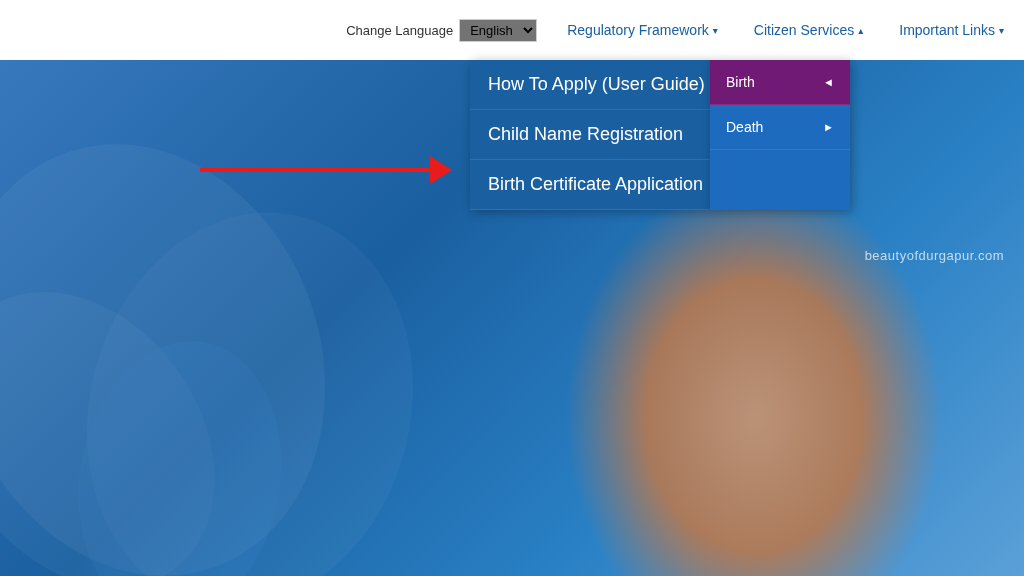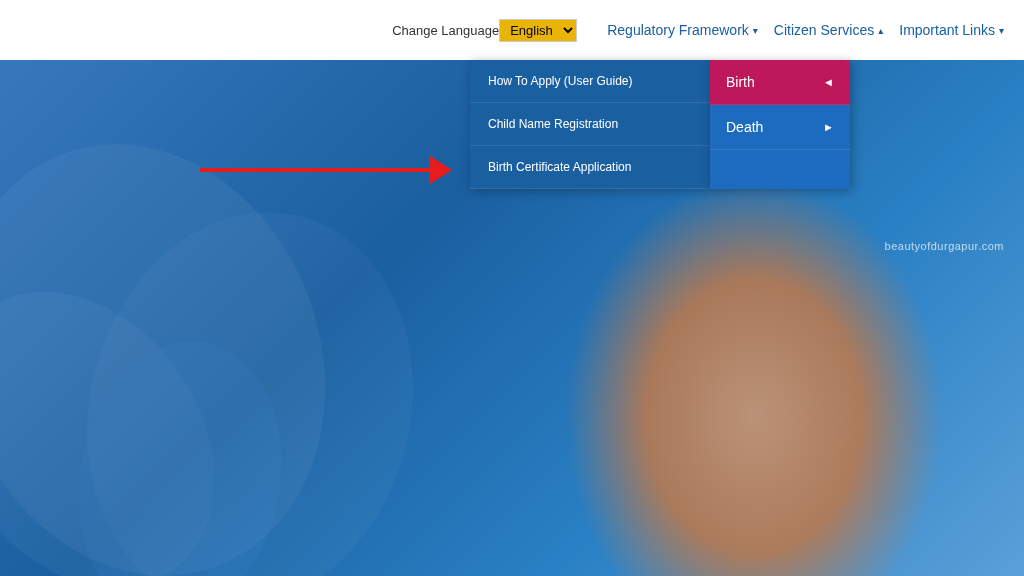--- a/index.html
+++ b/index.html
@@ -62,6 +62,7 @@
     .lang-section {
       display: flex;
       align-items: center;
+      gap: 6px;
       font-size: 13px;
       color: #333;
     }

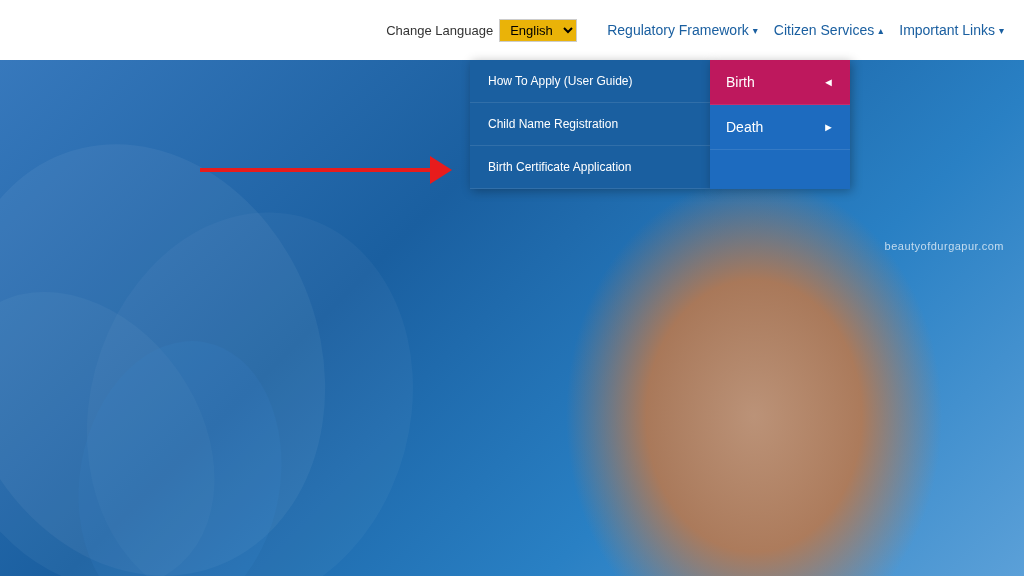--- a/index.html
+++ b/index.html
@@ -71,7 +71,7 @@
       border: 1px solid #ccc;
       padding: 2px 6px;
       font-size: 13px;
-      background: #eab308;
+      background: #737373;
       cursor: pointer;
     }
 

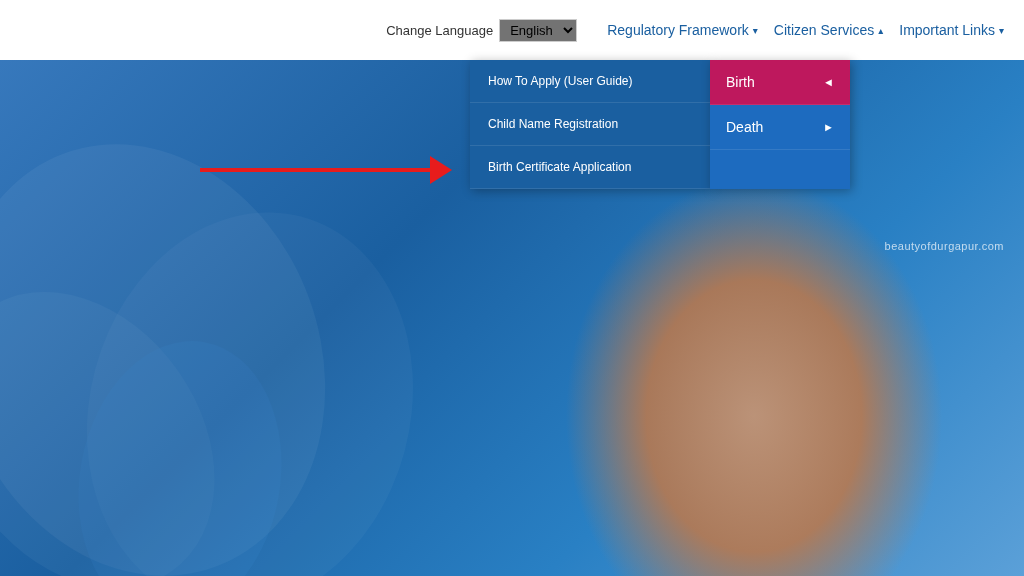--- a/index.html
+++ b/index.html
@@ -78,7 +78,7 @@
     .nav-links {
       display: flex;
       align-items: center;
-      gap: 16px;
+      gap: 36px;
     }
 
     .nav-item {

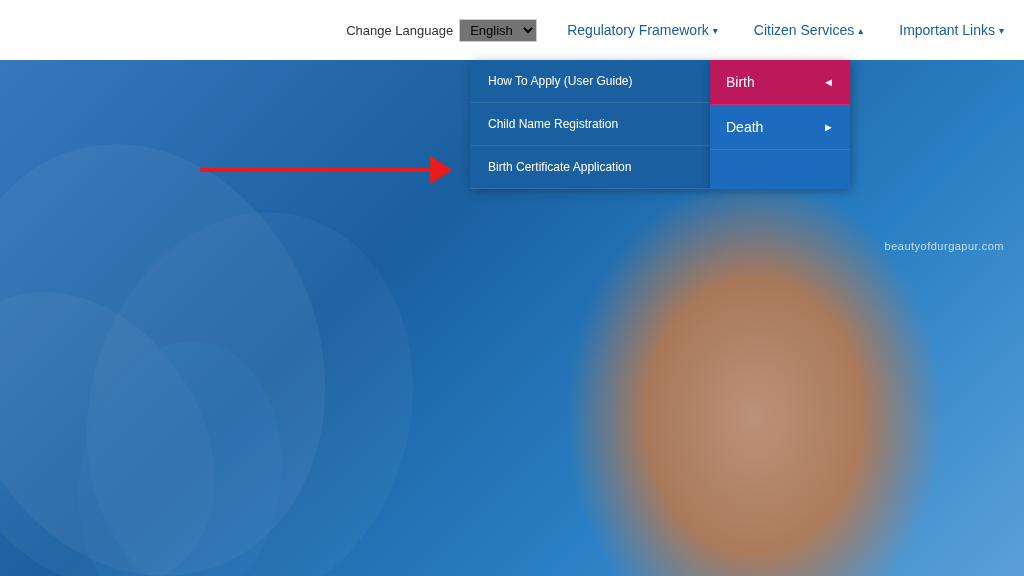--- a/index.html
+++ b/index.html
@@ -144,7 +144,7 @@
     .menu-item {
       padding: 14px 18px;
       color: white;
-      font-size: 12px;
+      font-size: 18px;
       cursor: pointer;
       border-bottom: 1px solid rgba(255,255,255,0.1);
       white-space: nowrap;

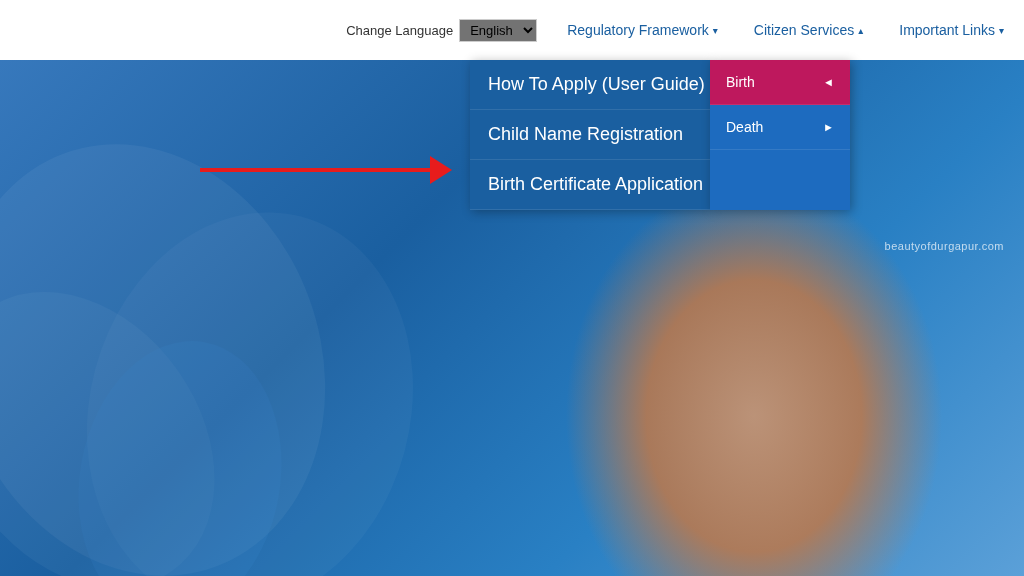--- a/index.html
+++ b/index.html
@@ -169,7 +169,7 @@
     }
 
     .sub-menu-item.active {
-      background: #be185d;
+      background: #701a75;
     }
 
     .chevron-right {

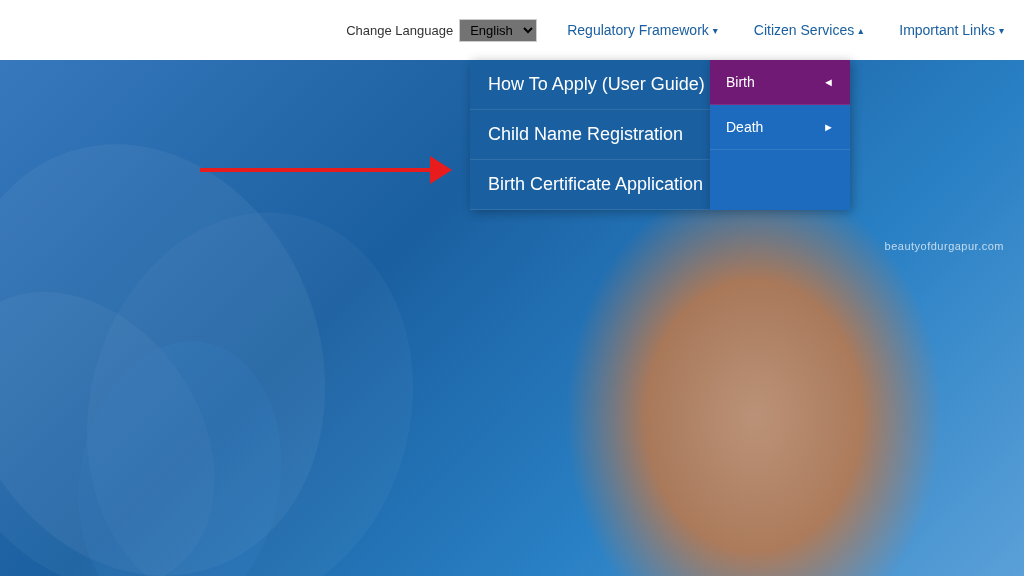--- a/index.html
+++ b/index.html
@@ -36,9 +36,9 @@
     .watermark {
       position: absolute;
       right: 20px;
-      top: 240px;
+      top: 248px;
       color: rgba(255,255,255,0.7);
-      font-size: 11px;
+      font-size: 13px;
       z-index: 10;
       letter-spacing: 0.5px;
     }

